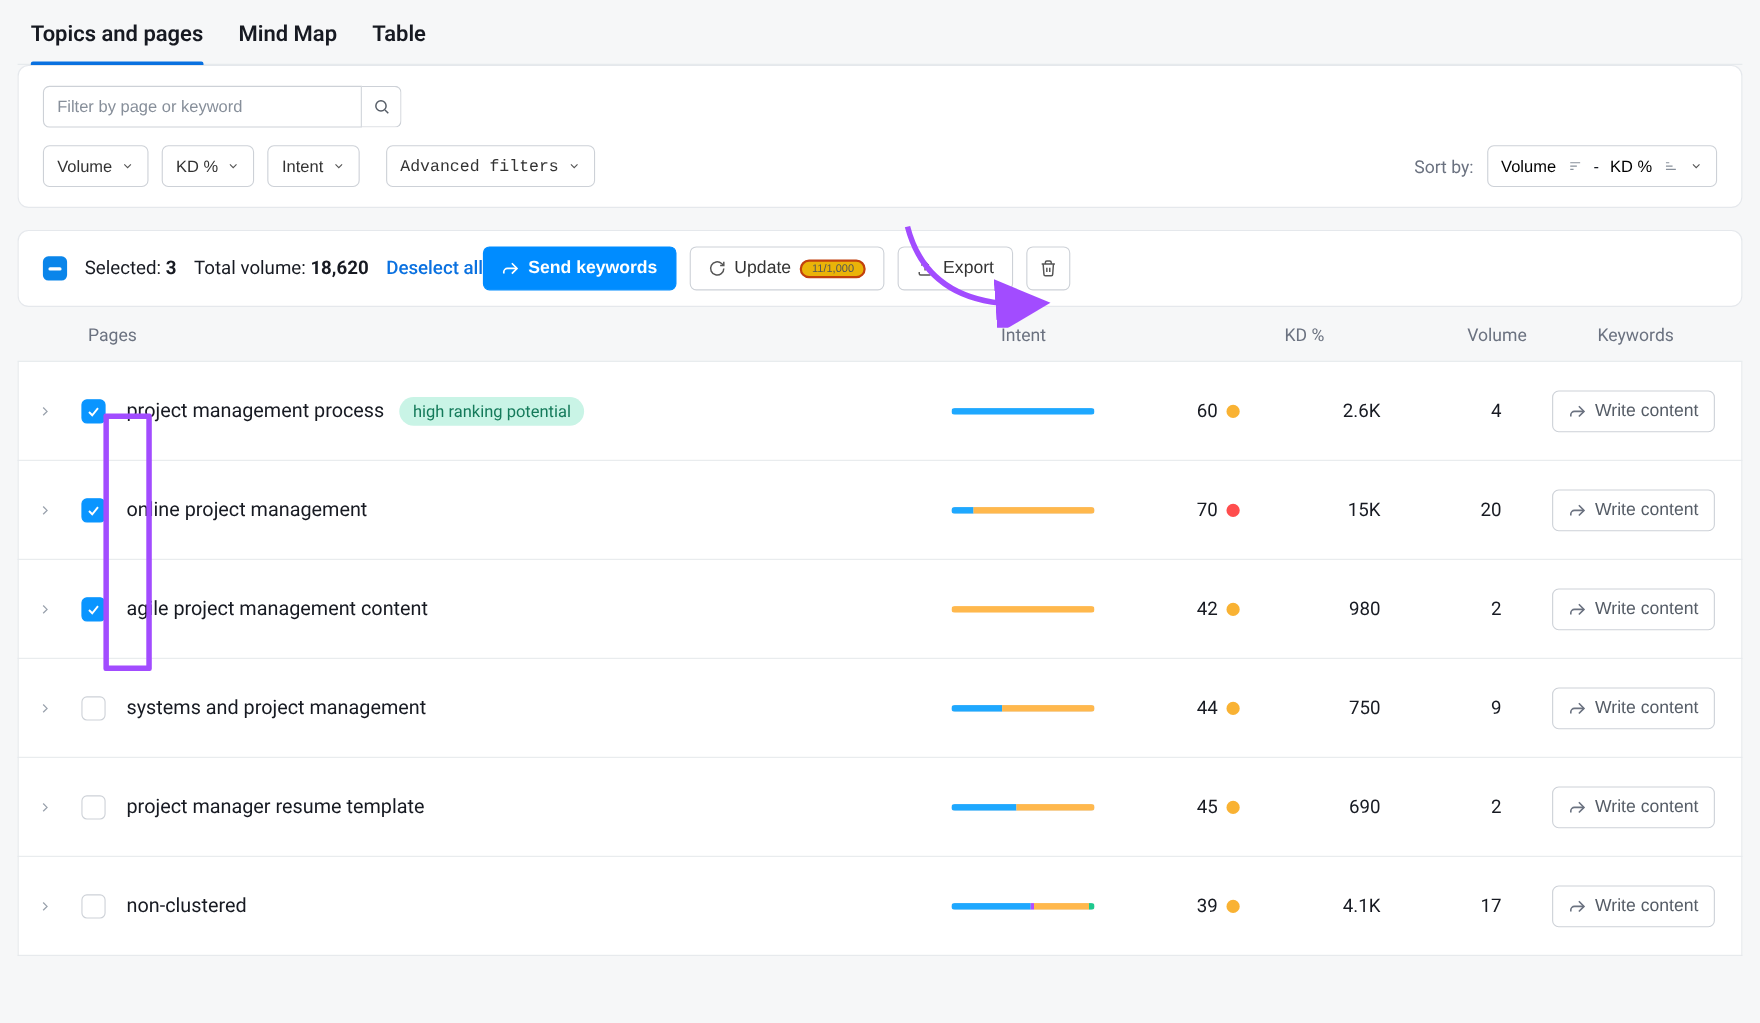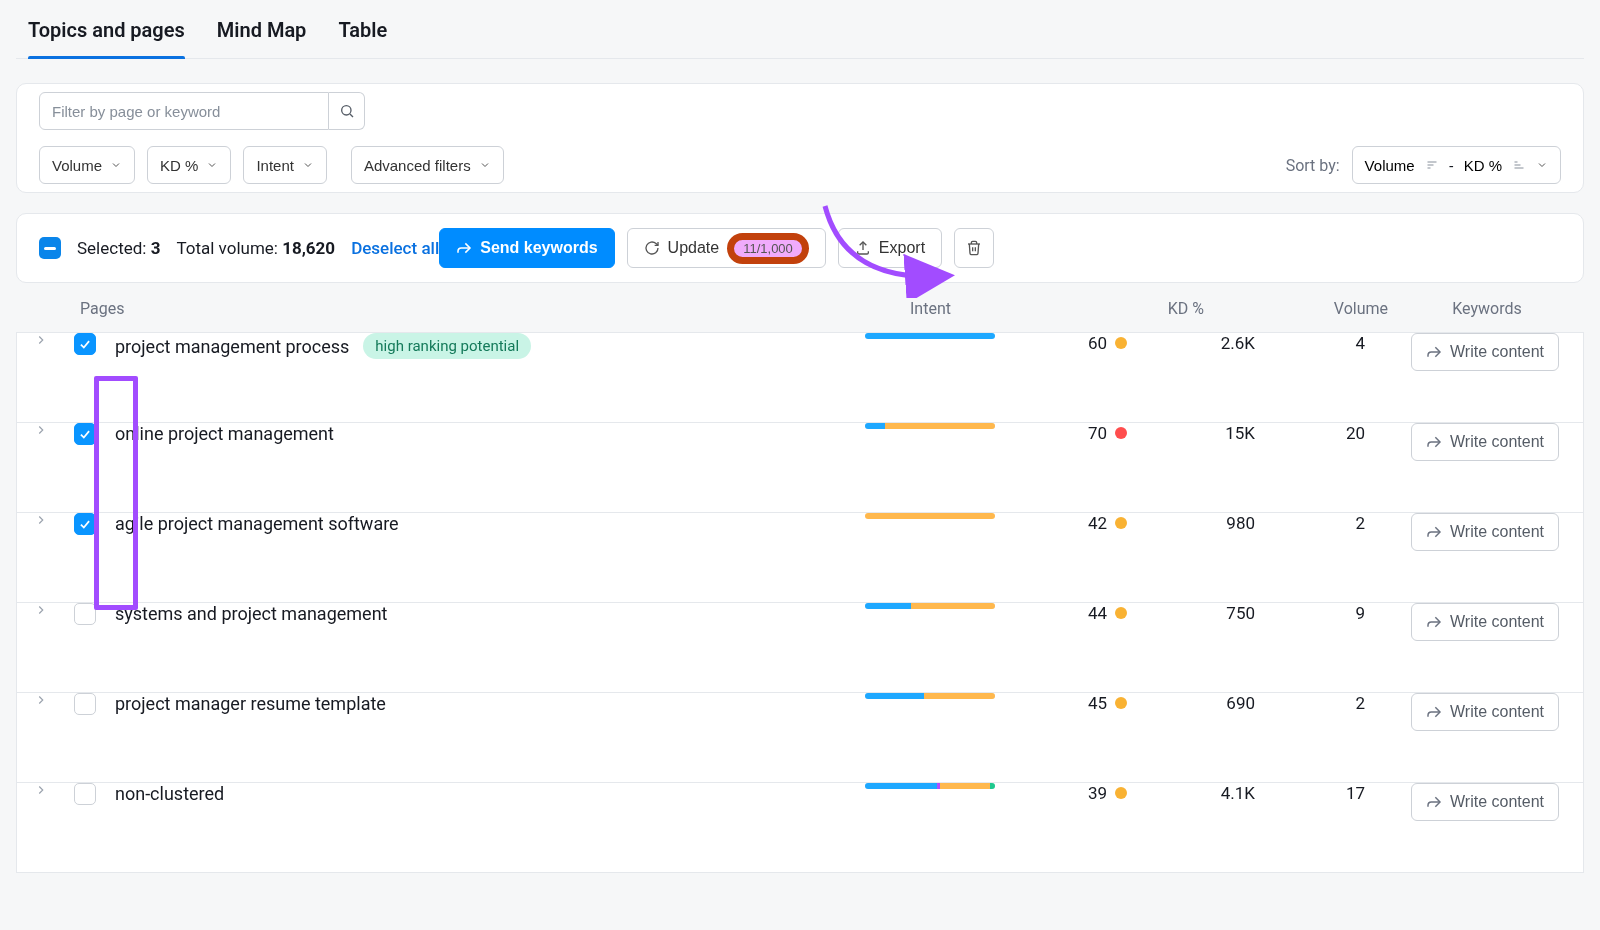--- a/index.html
+++ b/index.html
@@ -12,7 +12,7 @@
   .tab.active::after { content: ""; position: absolute; left: 0; right: 0; bottom: -1px; height: 3px; background: #0a71e0; border-radius: 2px 2px 0 0; }
 
   
-  .card { background: #fff; border: 1px solid #e5e8ec; border-radius: 10px; margin-top: 24px; padding: 8px 22px; }
+  .card { background: #fff; border: 1px solid #e5e8ec; border-radius: 10px; padding: 18px 22px; }
   .filters-row { display: flex; align-items: center; justify-content: space-between; }
 
   .searchbox { display: flex; margin-bottom: 16px; }

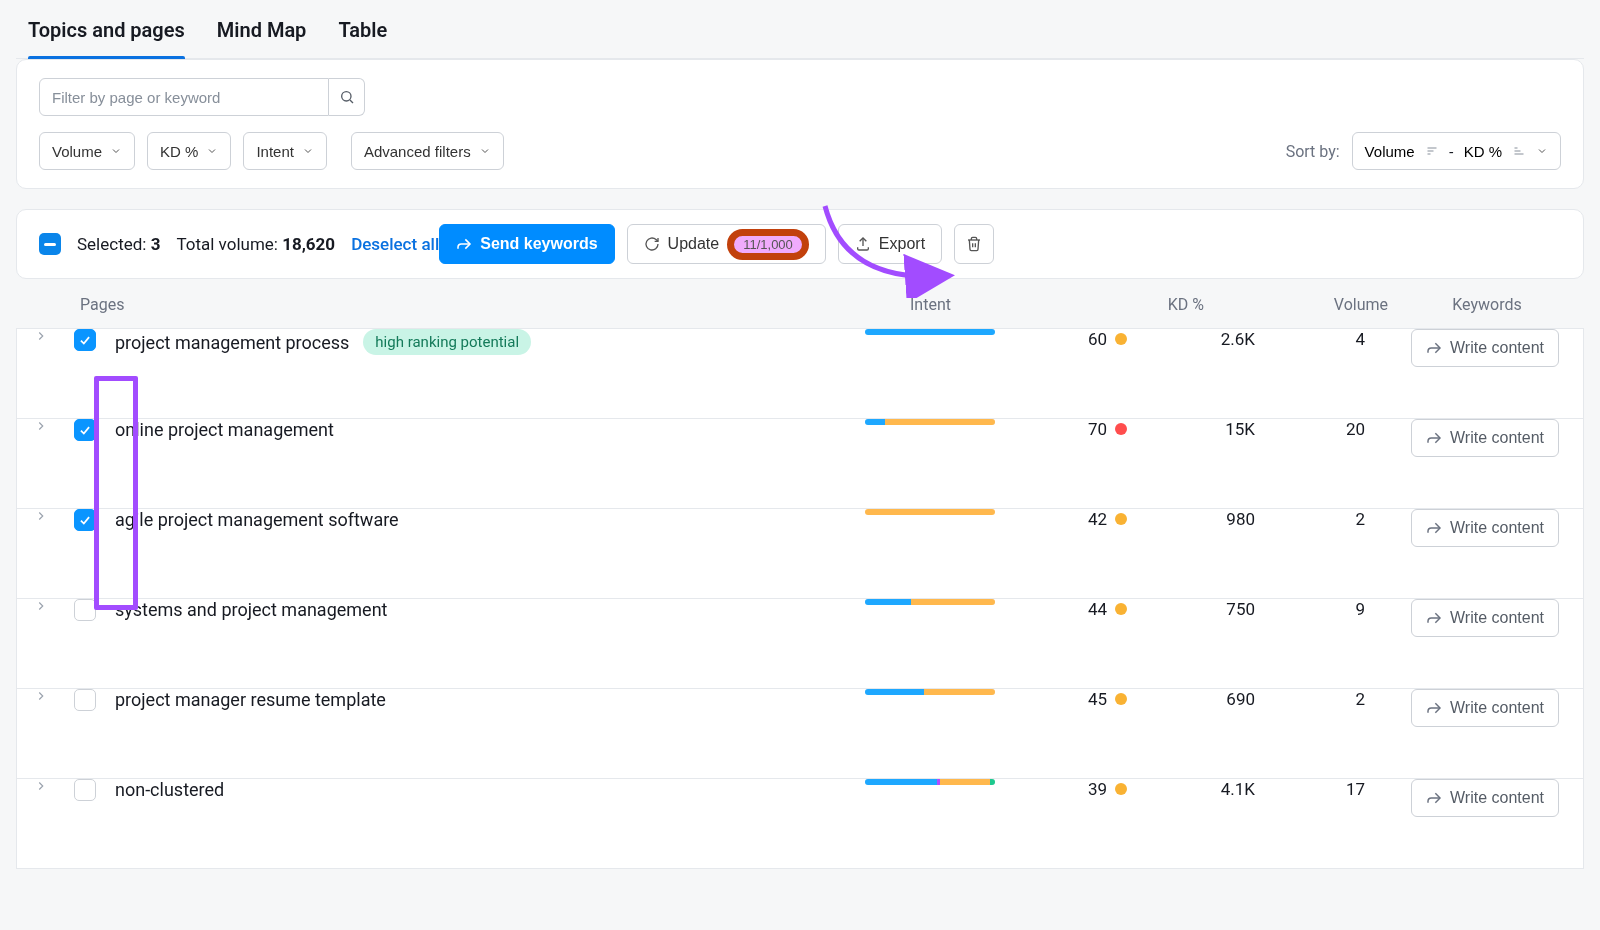--- a/index.html
+++ b/index.html
@@ -117,7 +117,7 @@
               <polyline points="6 9 12 15 18 9"></polyline>
             </svg>
         </button>
-        <button class="chipbtn" style="margin-left:12px;">
+        <button class="chipbtn" style="margin-left:12px;font-family:Liberation Mono, monospace;">
           <span>Advanced filters</span>
           <svg width="12" height="12" viewBox="0 0 24 24" fill="none" stroke="#555" stroke-width="2">
               <polyline points="6 9 12 15 18 9"></polyline>

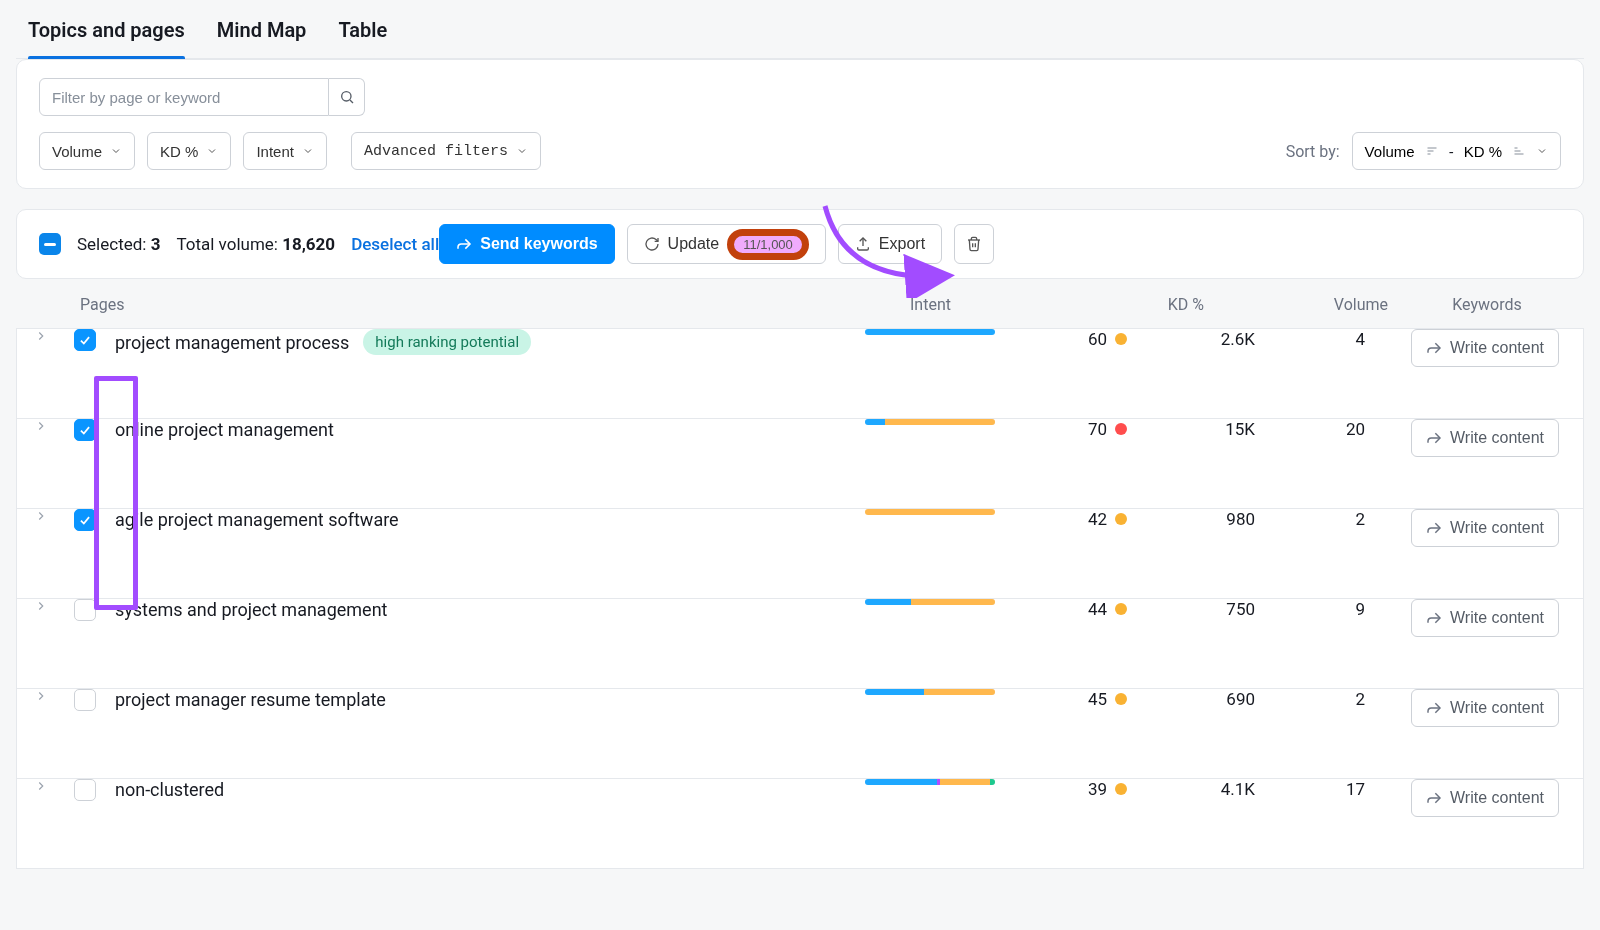--- a/index.html
+++ b/index.html
@@ -36,7 +36,7 @@
   .selbar-right { display: flex; align-items: center; gap: 12px; }
   .btn { height: 40px; border-radius: 6px; padding: 0 16px; display: inline-flex; align-items: center; gap: 8px; font-size: 16px; cursor: pointer; border: 1px solid #cdd1d7; background: #fff; color: #333; }
   .btn.primary { background: #008cff; border-color: #008cff; color: #fff; font-weight: 600; }
-  .btn .pill { background: #f0abfc; border: 7px solid #c2410c; border-radius: 999px; font-size: 13px; padding: 1px 9px; color: #555; }
+  .btn .pill { background: #eab308; border: 2px solid #c2410c; border-radius: 999px; font-size: 10px; padding: 1px 9px; color: #555; }
   .btn.icononly { width: 40px; padding: 0; justify-content: center; }
 
   

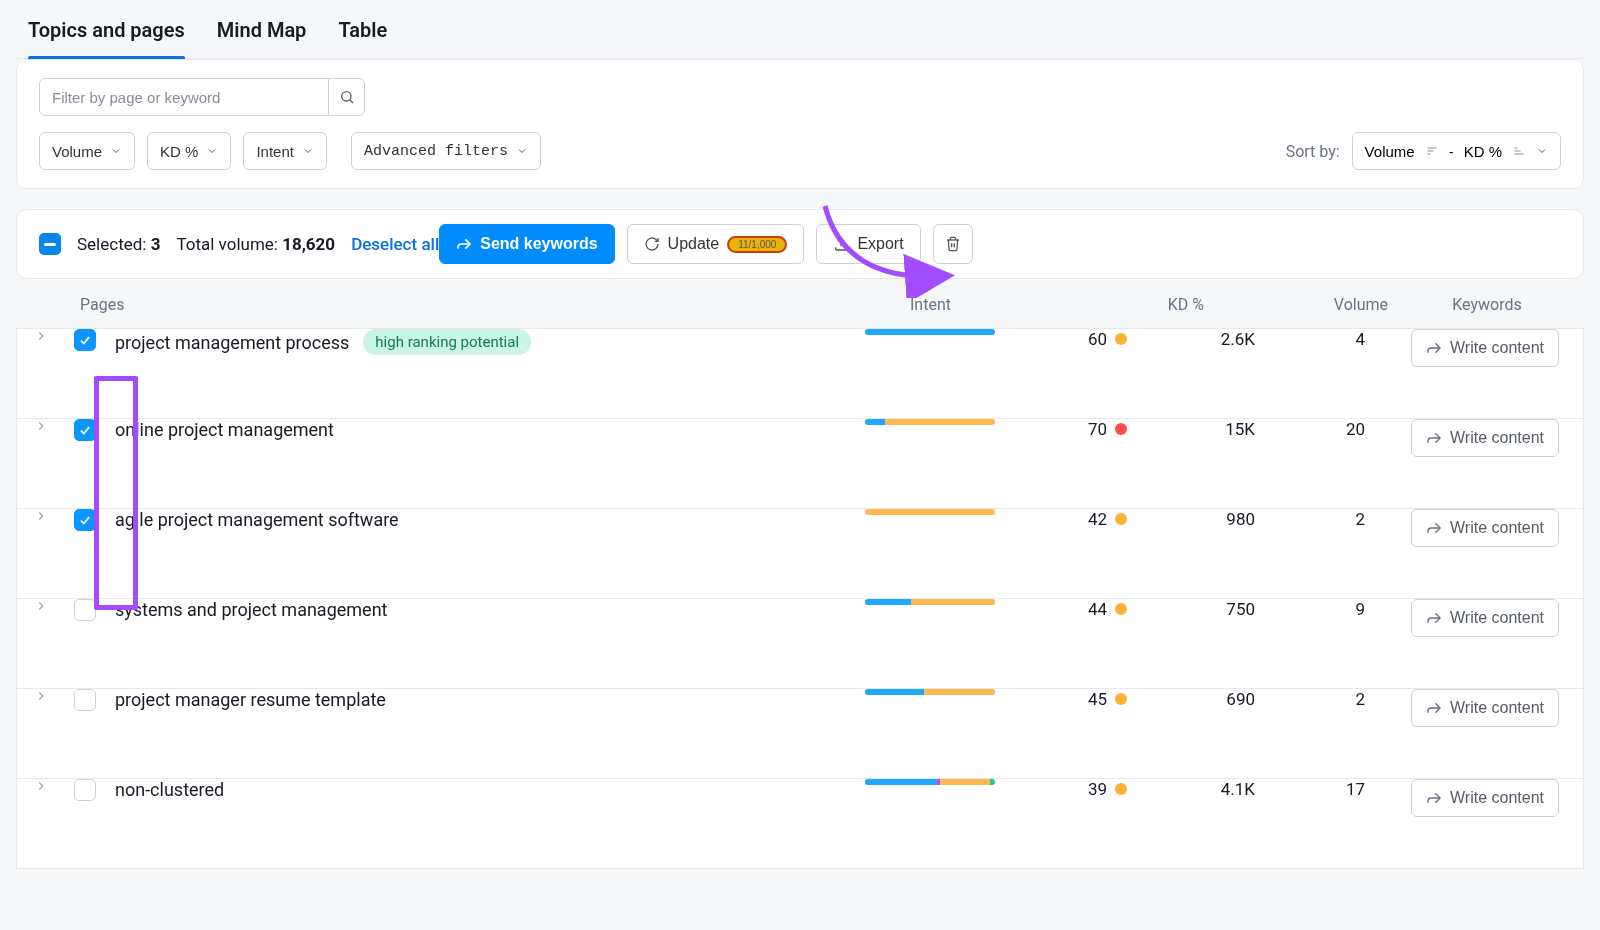--- a/index.html
+++ b/index.html
@@ -52,7 +52,7 @@
   .tblhdr .col-act { flex: 1; }
 
   .rows { border-top: 1px solid #e5e8ec; }
-  .row { background: #fff; border: 1px solid #e5e8ec; border-top: none; display: flex; align-items: flex-start; height: 90px; padding: 0 24px 0 10px; }
+  .row { background: #fff; border: 1px solid #e5e8ec; border-top: none; display: flex; align-items: center; height: 90px; padding: 0 24px 0 10px; }
   .row + .row { }
   .row .chev { width: 28px; color: #9aa2ad; display: flex; justify-content: center; }
   .chkwrap { width: 60px; display: flex; justify-content: center; align-items: center; }

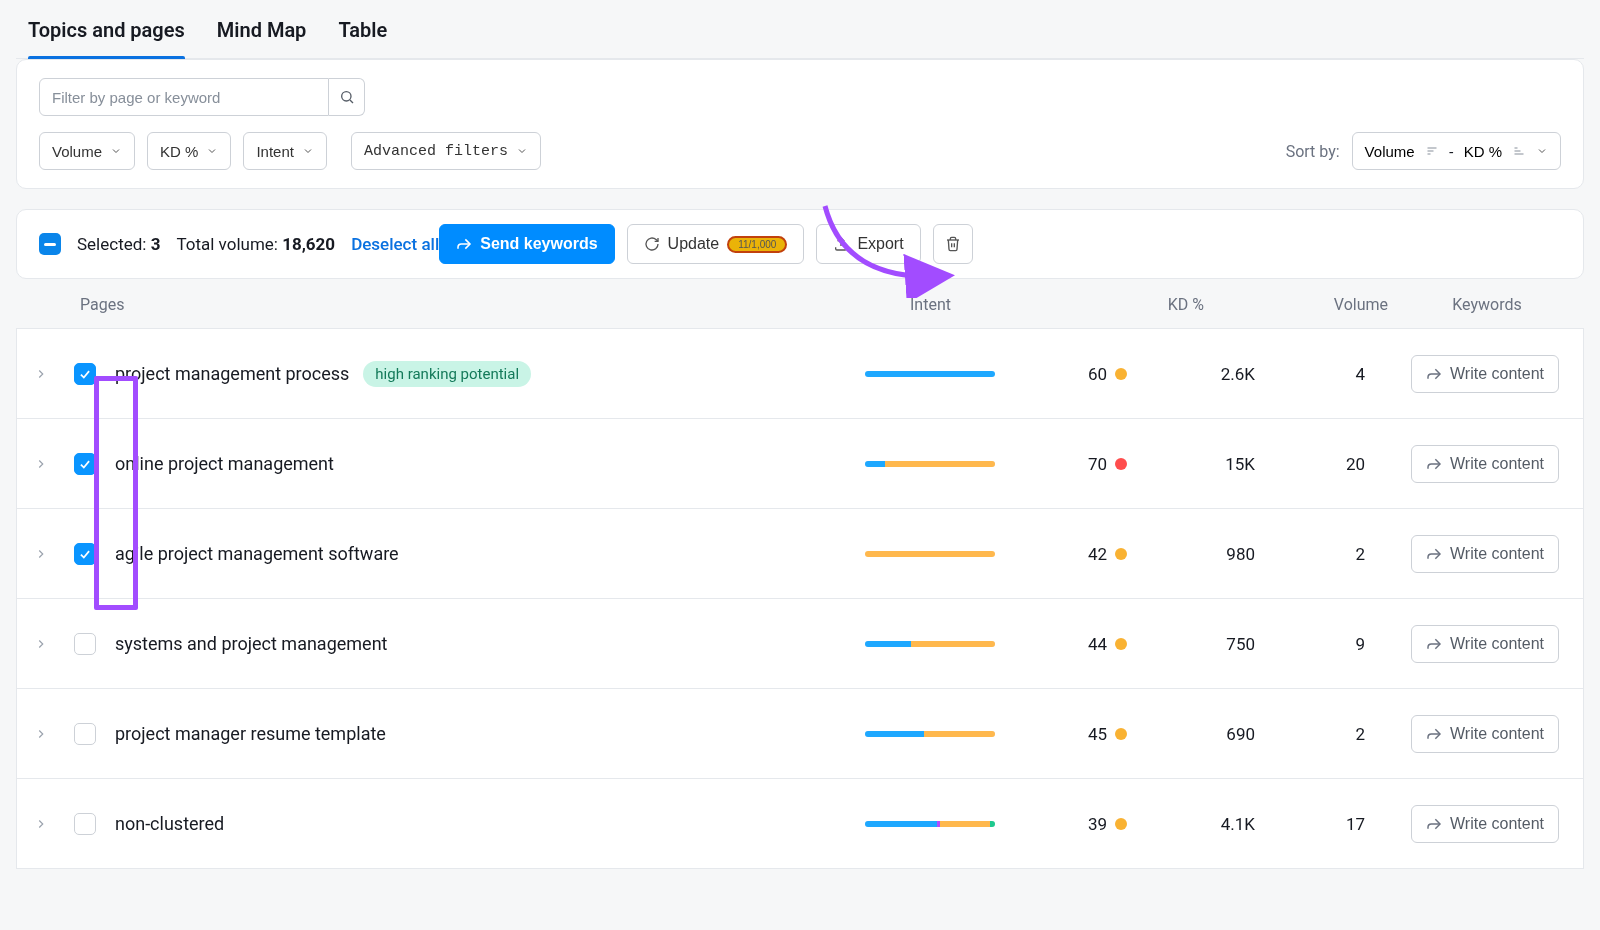--- a/index.html
+++ b/index.html
@@ -300,7 +300,7 @@
           </span>
         </div>
         <div class="pg">
-          <span>agile project management software</span>
+          <span>agile project management content</span>
         </div>
         <div class="intent">
           <div class="intentbar">

